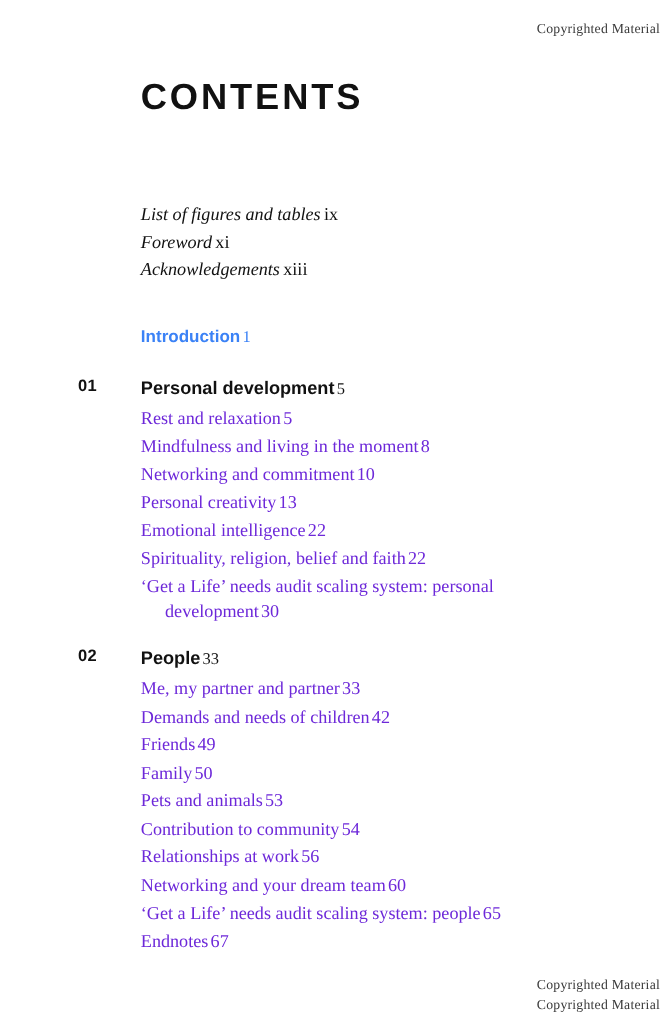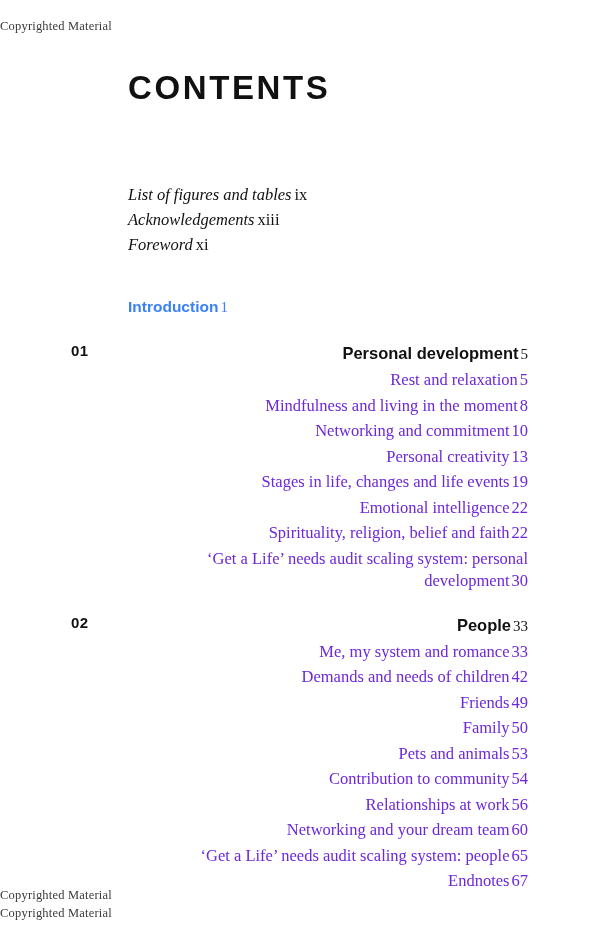--- a/index.html
+++ b/index.html
@@ -25,7 +25,7 @@
     position: absolute;
     left: 0;
     width: 100%;
-    text-align: left;
+    text-align: right;
     font-family: "Liberation Serif", serif;
     font-size: 12.5px;
     color: #3a3a3a;

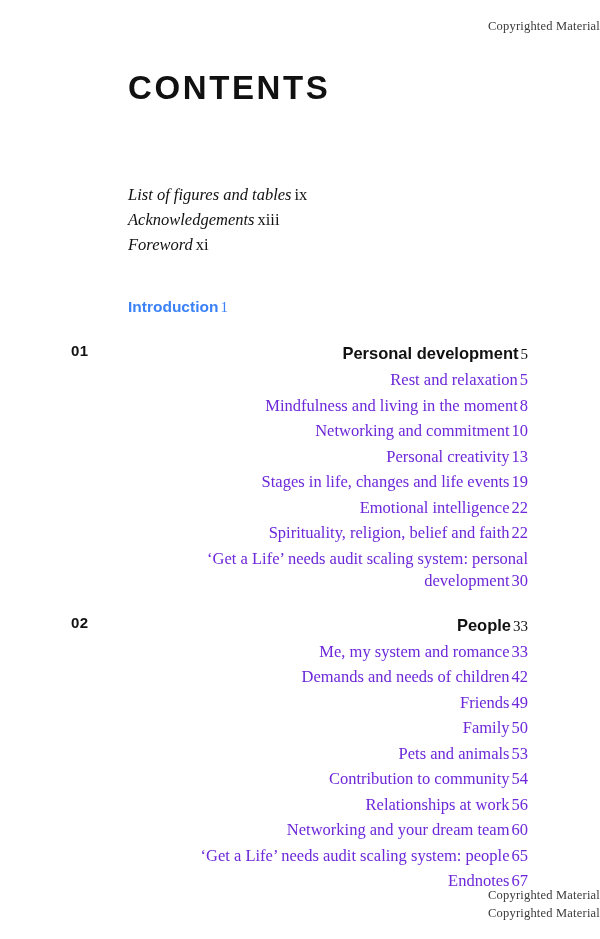--- a/index.html
+++ b/index.html
@@ -148,10 +148,10 @@
         <span class="fm-label">List of figures and tables</span><span class="fm-page">ix</span>
       </div>
       <div class="fm-row">
+        <span class="fm-label">Foreword</span><span class="fm-page">xi</span>
+      </div>
+      <div class="fm-row">
         <span class="fm-label">Acknowledgements</span><span class="fm-page">xiii</span>
-      </div>
-      <div class="fm-row">
-        <span class="fm-label">Foreword</span><span class="fm-page">xi</span>
       </div>
     </div>
 

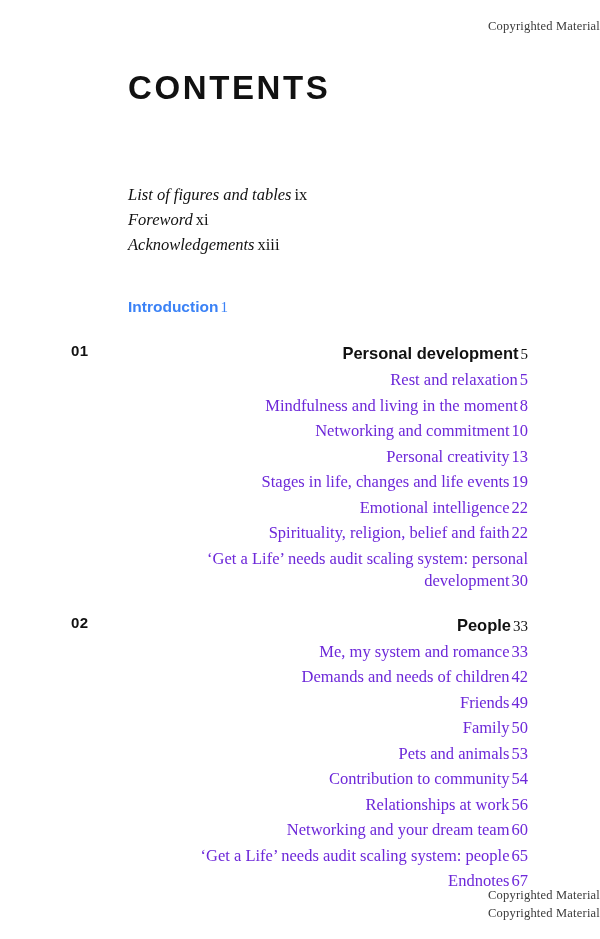--- a/index.html
+++ b/index.html
@@ -86,7 +86,6 @@
   .chapter {
     position: relative;
     margin-bottom: 20px;
-    text-align: right;
   }
   .chapter-head {
     position: relative;

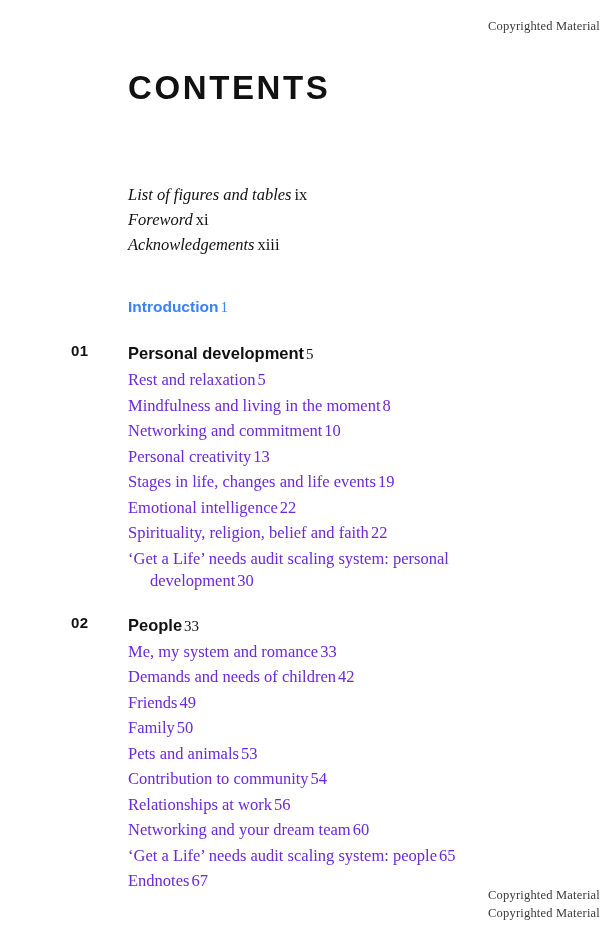--- a/index.html
+++ b/index.html
@@ -167,7 +167,6 @@
       <div class="entry"><span>Mindfulness and living in the moment</span><span class="pg">8</span></div>
       <div class="entry"><span>Networking and commitment</span><span class="pg">10</span></div>
       <div class="entry"><span>Personal creativity</span><span class="pg">13</span></div>
-      <div class="entry"><span>Stages in life, changes and life events</span><span class="pg">19</span></div>
       <div class="entry"><span>Emotional intelligence</span><span class="pg">22</span></div>
       <div class="entry"><span>Spirituality, religion, belief and faith</span><span class="pg">22</span></div>
       <div class="entry wrap"><span>‘Get a Life’ needs audit scaling system: personal development</span><span class="pg">30</span></div>

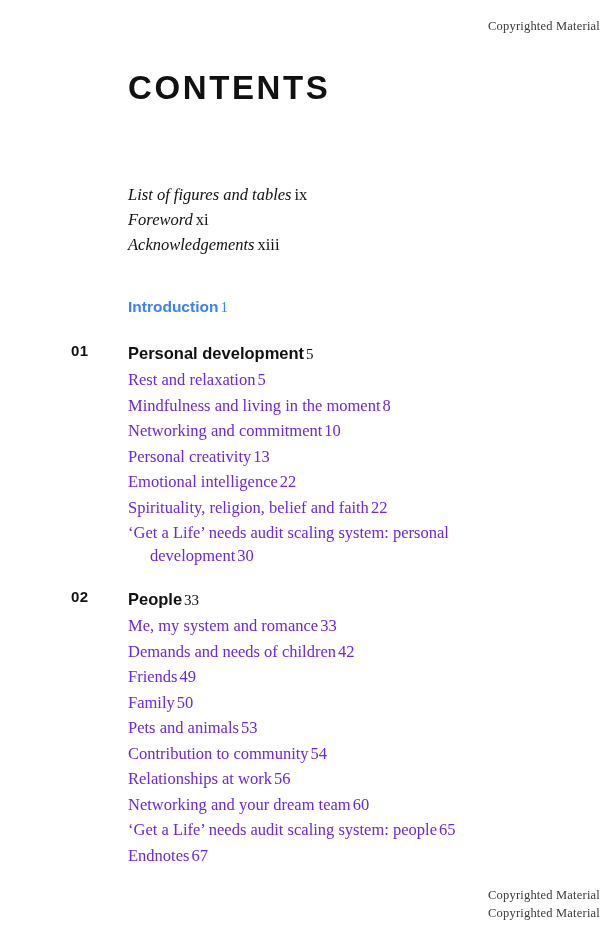--- a/index.html
+++ b/index.html
@@ -177,7 +177,7 @@
         <span class="chapter-num">02</span>
         <span class="chapter-title"><span>People</span><span class="pg">33</span></span>
       </div>
-      <div class="entry"><span>Me, my system and romance</span><span class="pg">33</span></div>
+      <div class="entry"><span>Me, my partner and partner</span><span class="pg">33</span></div>
       <div class="entry"><span>Demands and needs of children</span><span class="pg">42</span></div>
       <div class="entry"><span>Friends</span><span class="pg">49</span></div>
       <div class="entry"><span>Family</span><span class="pg">50</span></div>

